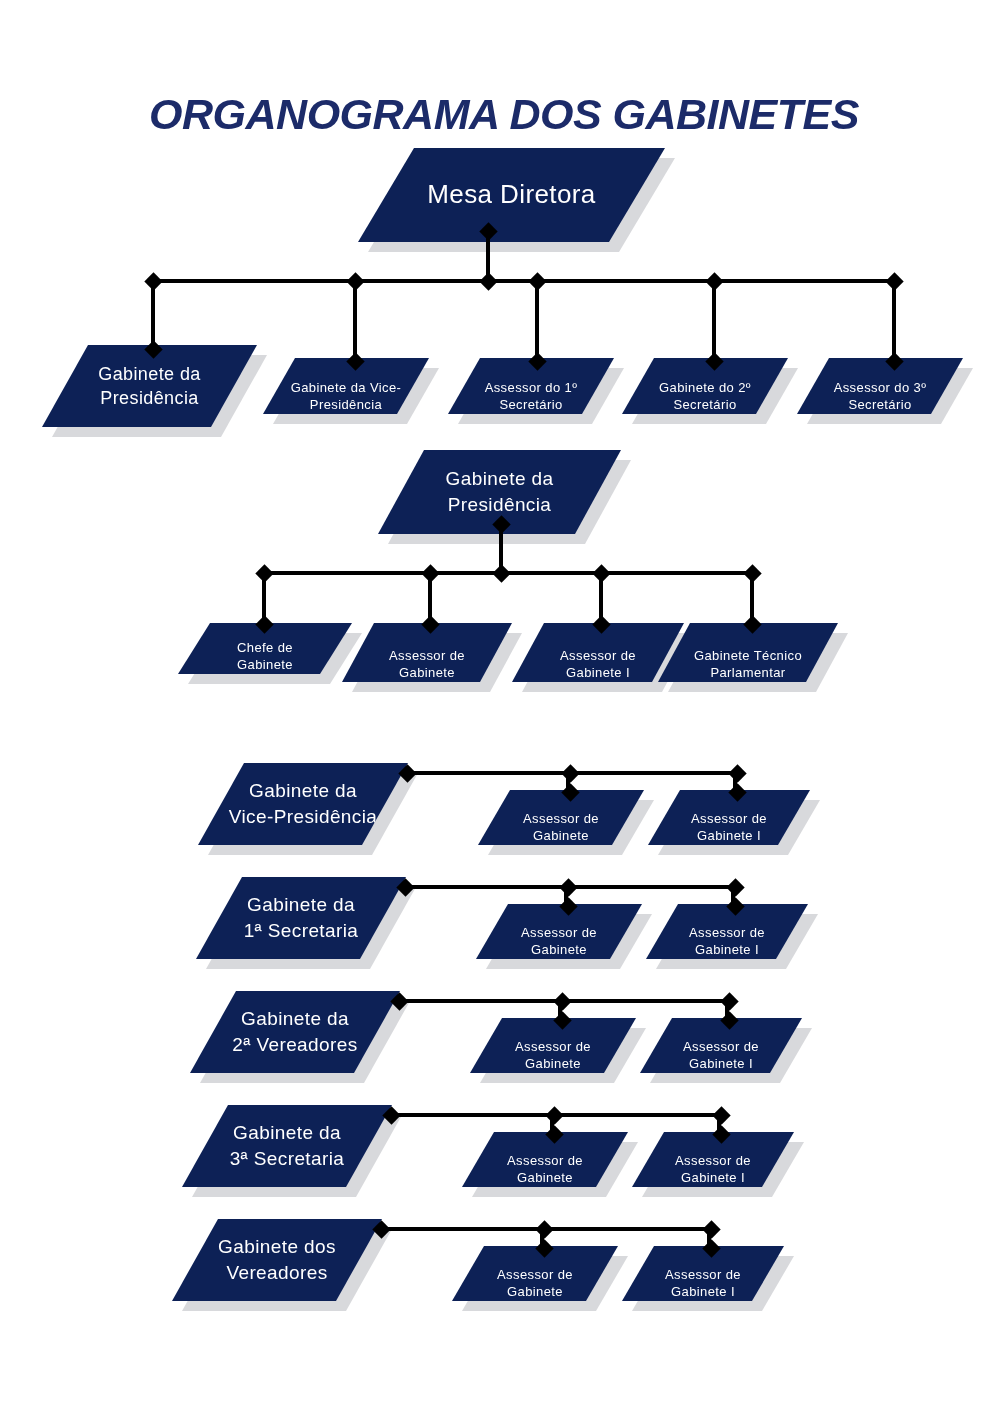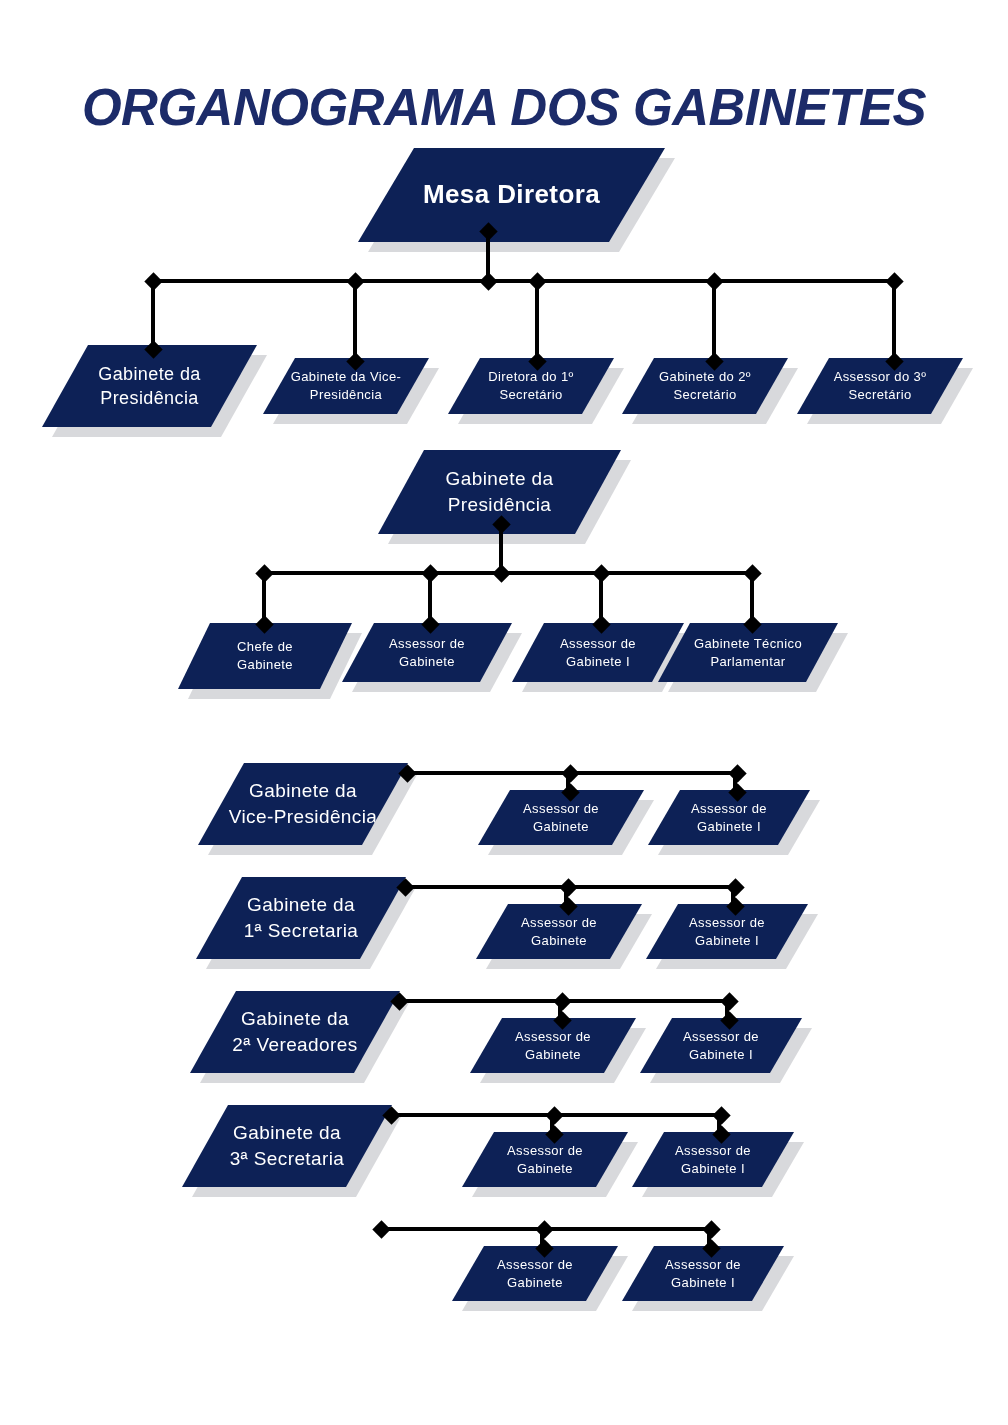--- a/index.html
+++ b/index.html
@@ -13,9 +13,9 @@
   #canvas{position:relative;width:1008px;height:1425px;margin:0 auto;background:#ffffff;overflow:hidden;}
 
   .title{
-    position:absolute;left:0;top:44px;width:100%;
+    position:absolute;left:0;top:61px;width:100%;
     text-align:center;color:var(--title);
-    font-size:51px;font-weight:800;font-style:italic;
+    font-size:43px;font-weight:800;font-style:italic;
     letter-spacing:-0.5px;
   }
 

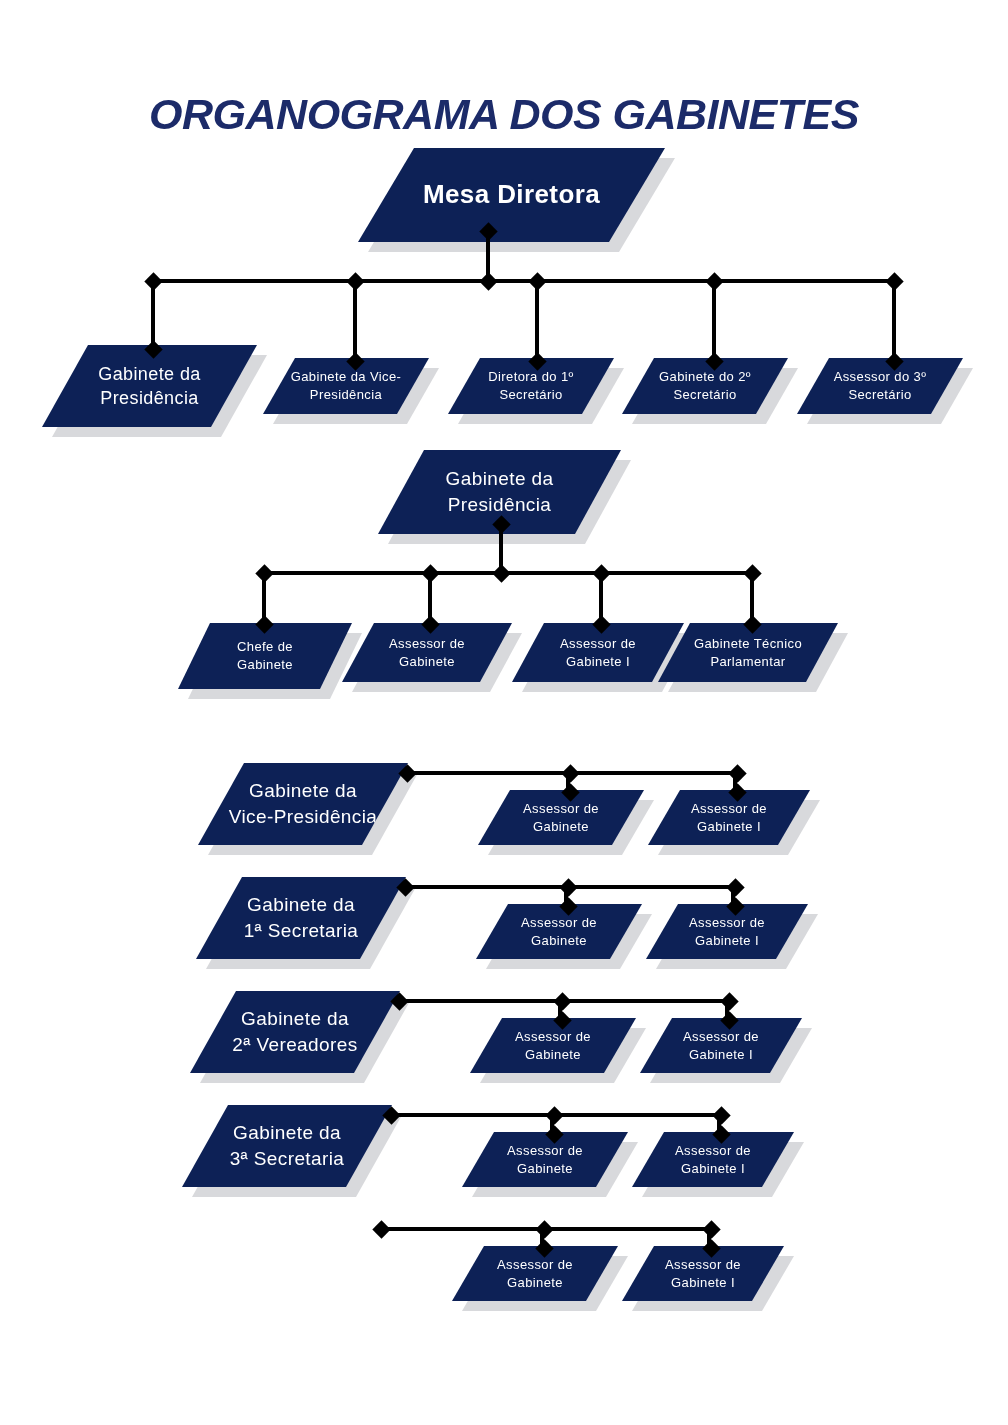--- a/index.html
+++ b/index.html
@@ -27,7 +27,7 @@
     display:flex;flex-direction:column;align-items:center;justify-content:center;
     text-align:center;letter-spacing:.4px;line-height:1.35;font-weight:500;
   }
-  .sk56 .sh,.sk56 .fc{clip-path:polygon(56px 0,100% 0,calc(100% - 56px) 100%,0 100%);font-weight:bold;}
+  .sk56 .sh,.sk56 .fc{clip-path:polygon(56px 0,100% 0,calc(100% - 56px) 100%,0 100%);}
   .sk46 .sh,.sk46 .fc{clip-path:polygon(46px 0,100% 0,calc(100% - 46px) 100%,0 100%);}
   .sk32 .sh,.sk32 .fc{clip-path:polygon(32px 0,100% 0,calc(100% - 32px) 100%,0 100%);}
 

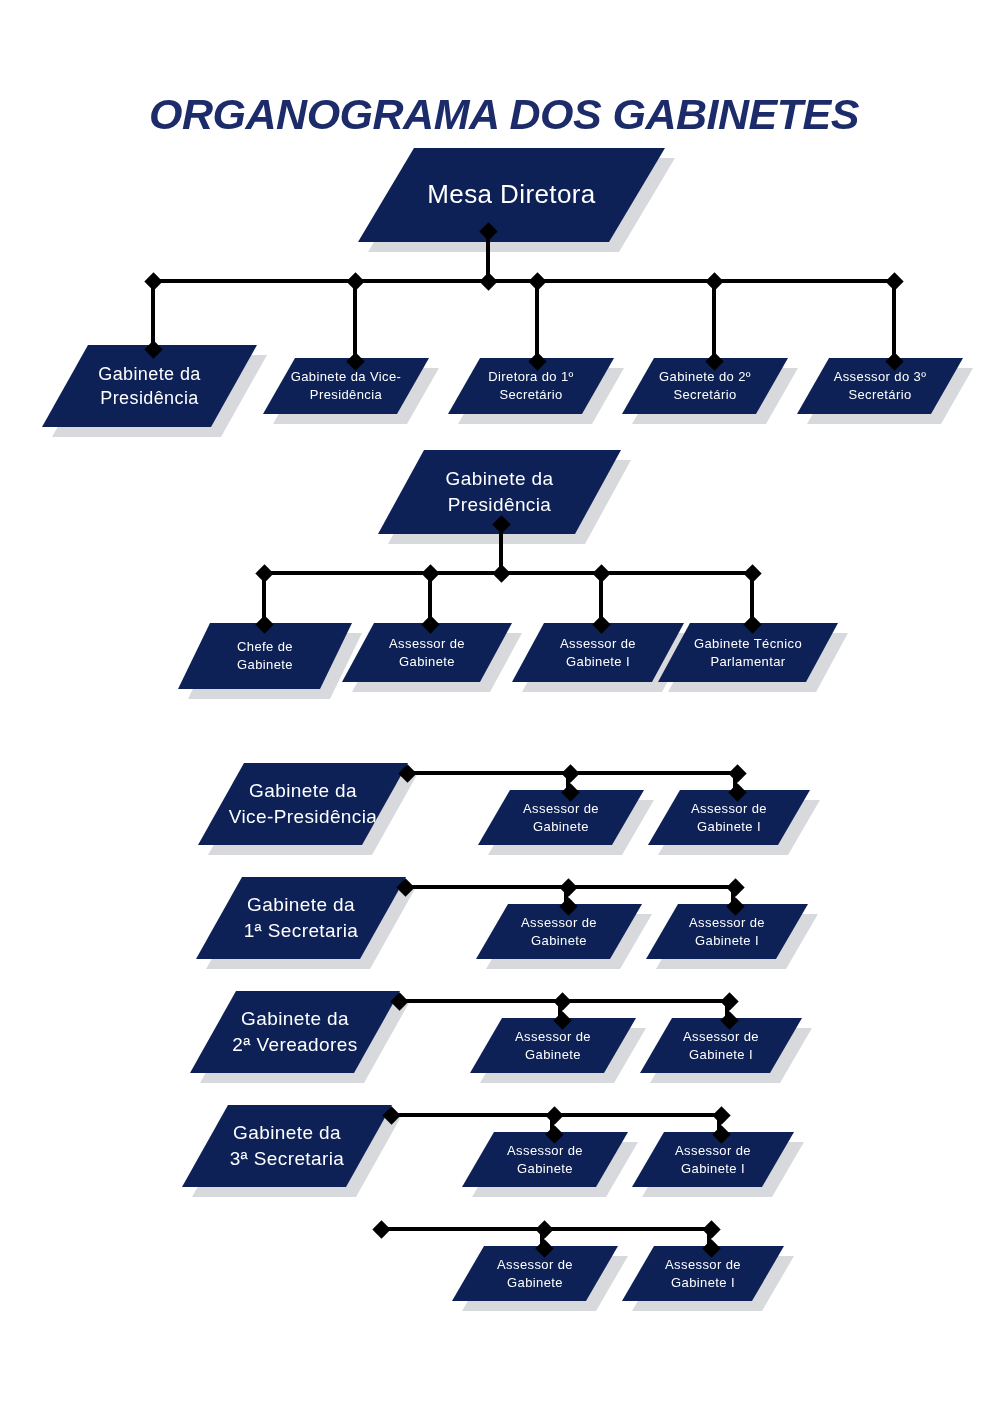--- a/index.html
+++ b/index.html
@@ -29,7 +29,7 @@
   }
   .sk56 .sh,.sk56 .fc{clip-path:polygon(56px 0,100% 0,calc(100% - 56px) 100%,0 100%);}
   .sk46 .sh,.sk46 .fc{clip-path:polygon(46px 0,100% 0,calc(100% - 46px) 100%,0 100%);}
-  .sk32 .sh,.sk32 .fc{clip-path:polygon(32px 0,100% 0,calc(100% - 32px) 100%,0 100%);}
+  .sk32 .sh,.sk32 .fc{clip-path:polygon(32px 0,100% 0,calc(100% - 32px) 100%,0 100%);justify-content:flex-end;}
 
   .hl{position:absolute;height:4px;background:var(--line);}
   .vl{position:absolute;width:4px;background:var(--line);}

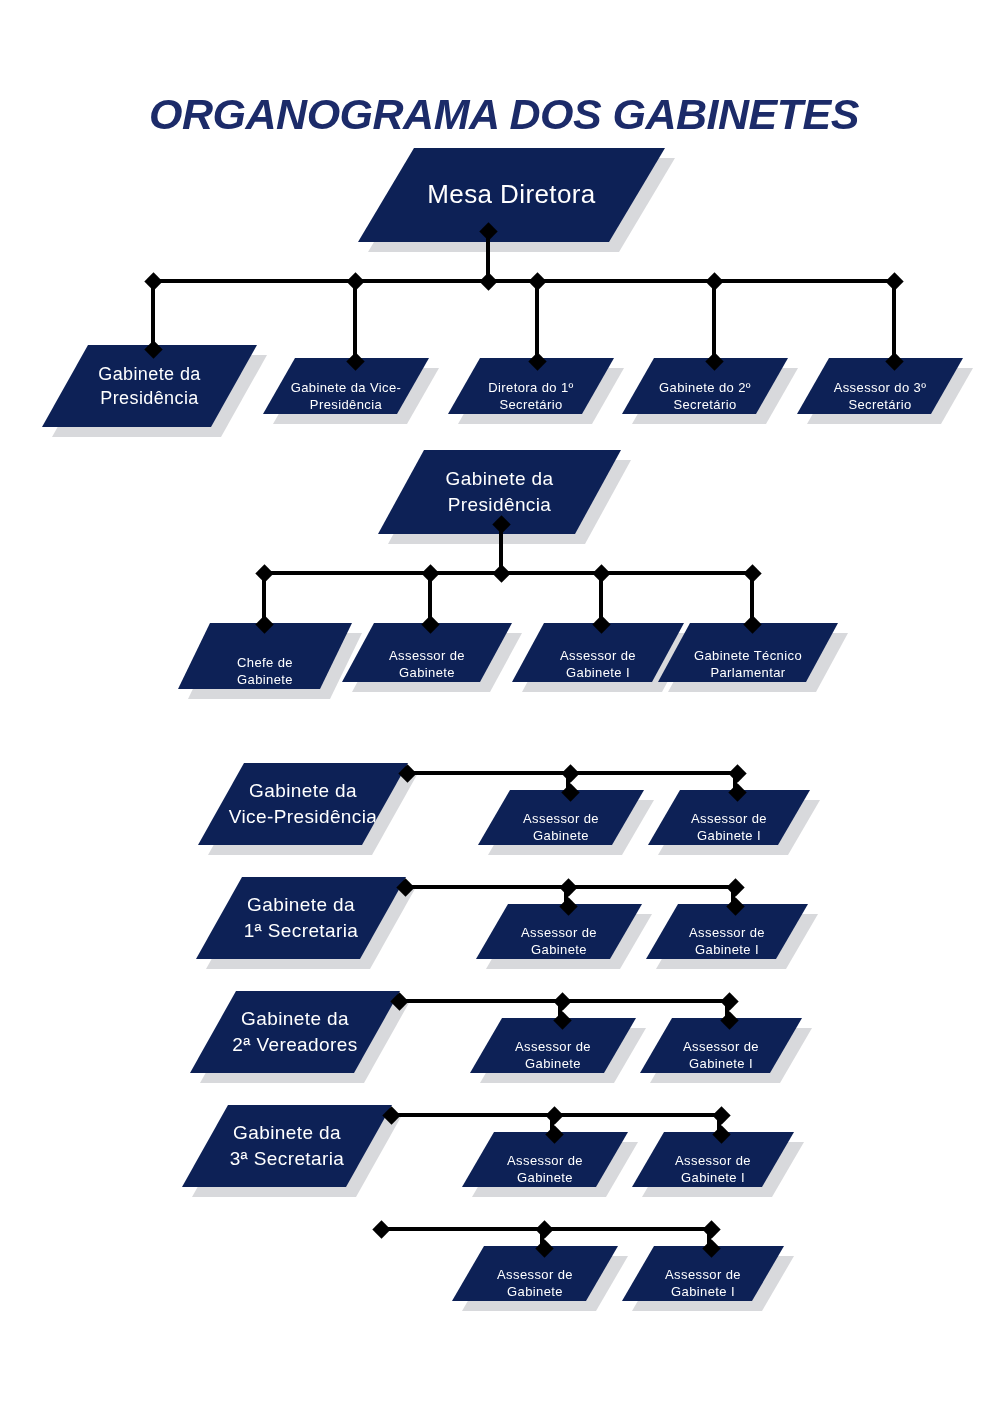--- a/index.html
+++ b/index.html
@@ -66,7 +66,7 @@
   <div class="node sk32" style="left:448px;top:358px;width:166px;height:56px;font-size:13px">
     <div class="sh"></div>
     <div class="fc">
-      <span>Diretora do 1º</span>
+      <span>Assessor do 1º</span>
       <span>Secretário</span>
     </div>
   </div>

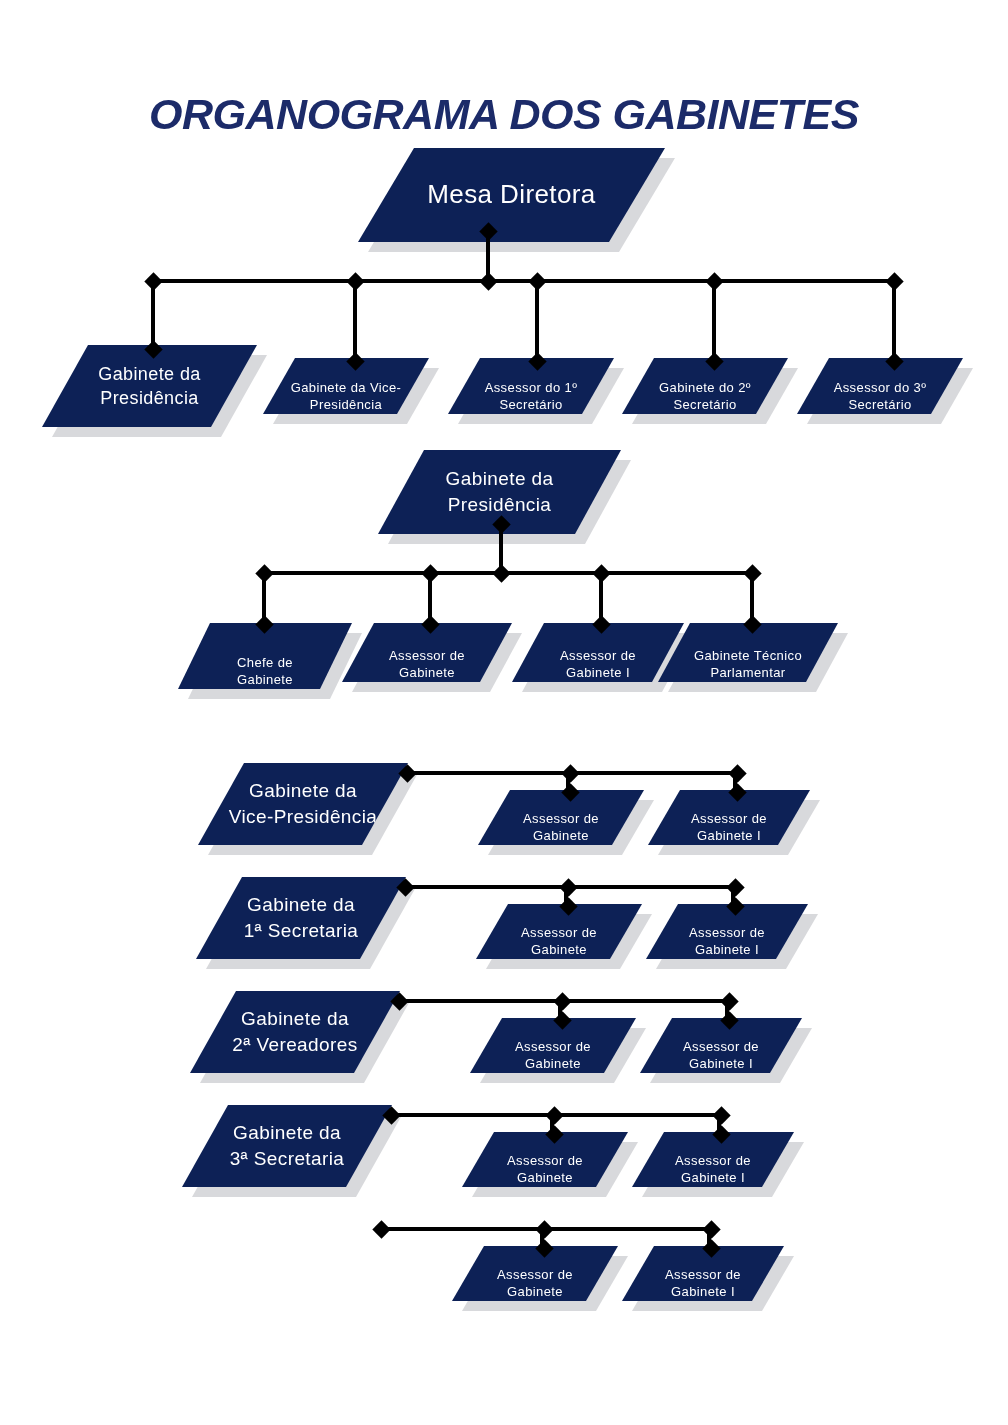--- a/index.html
+++ b/index.html
@@ -92,7 +92,7 @@
       <span>Presidência</span>
     </div>
   </div>
-  <div class="node sk32" style="left:178px;top:623px;width:174px;height:66px;font-size:13px">
+  <div class="node sk32" style="left:178px;top:623px;width:174px;height:51px;font-size:13px">
     <div class="sh"></div>
     <div class="fc">
       <span>Chefe de</span>

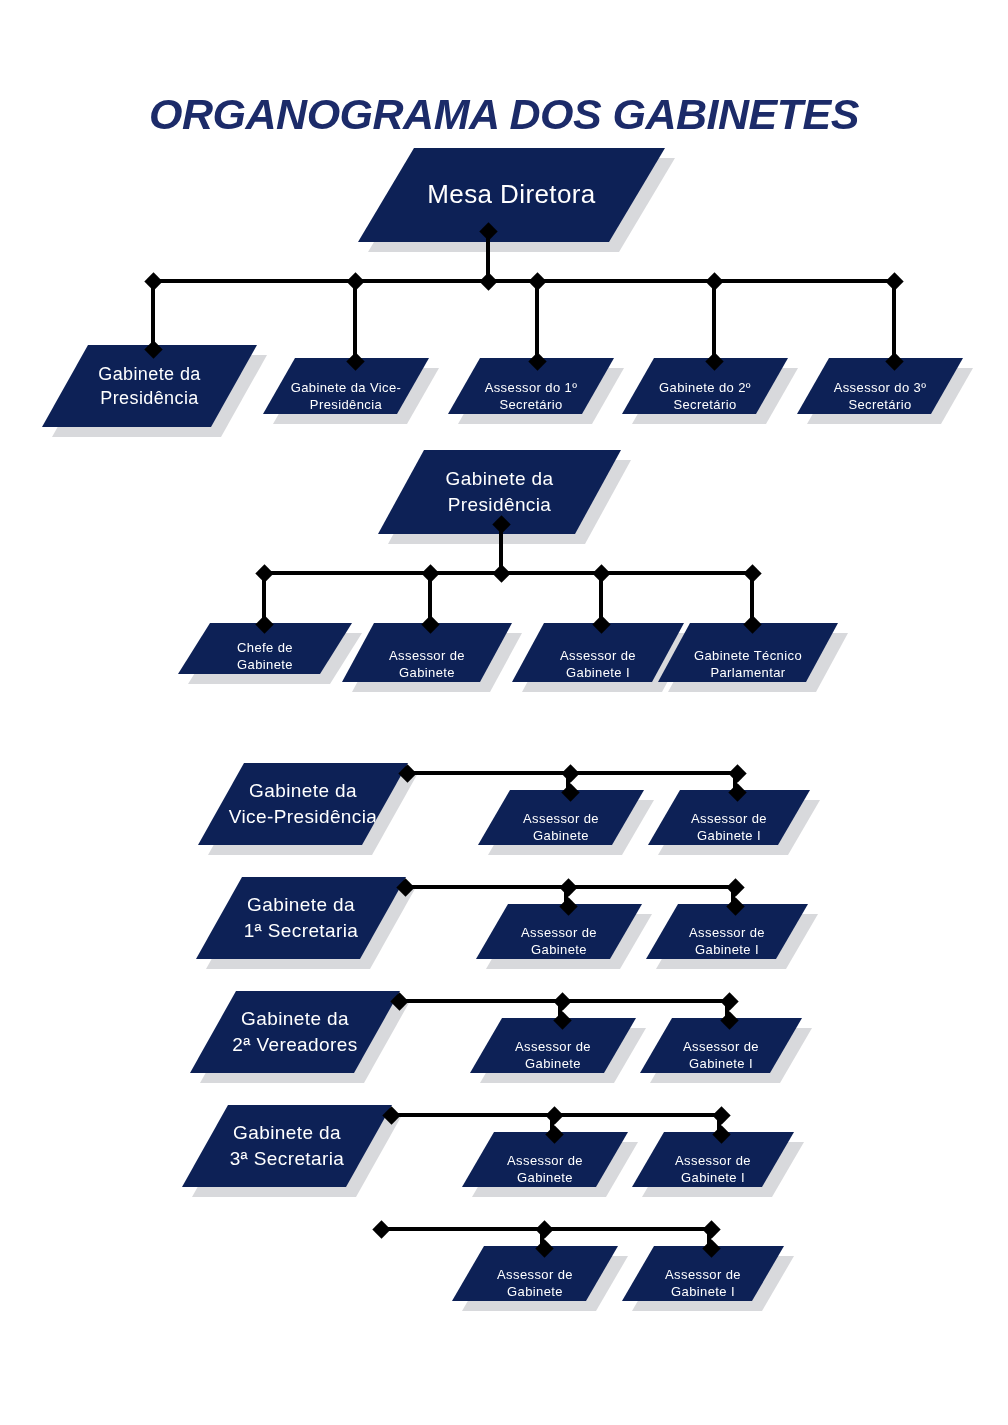--- a/index.html
+++ b/index.html
@@ -209,6 +209,13 @@
     </div>
   </div>
 
+  <div class="node sk46" style="left:172px;top:1219px;width:210px;height:82px;font-size:19px">
+    <div class="sh"></div>
+    <div class="fc">
+      <span>Gabinete dos</span>
+      <span>Vereadores</span>
+    </div>
+  </div>
   <div class="node sk32" style="left:452px;top:1246px;width:166px;height:55px;font-size:13px">
     <div class="sh"></div>
     <div class="fc">

